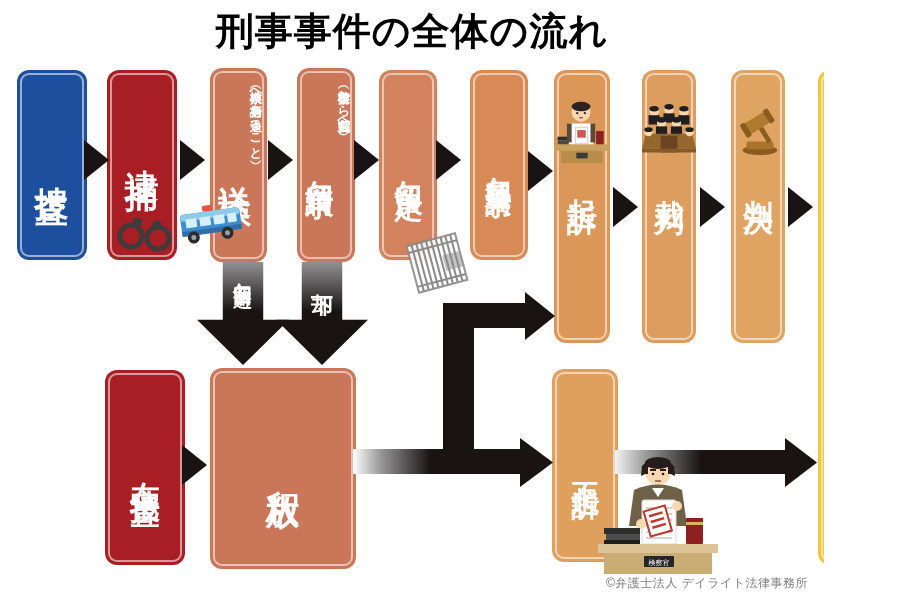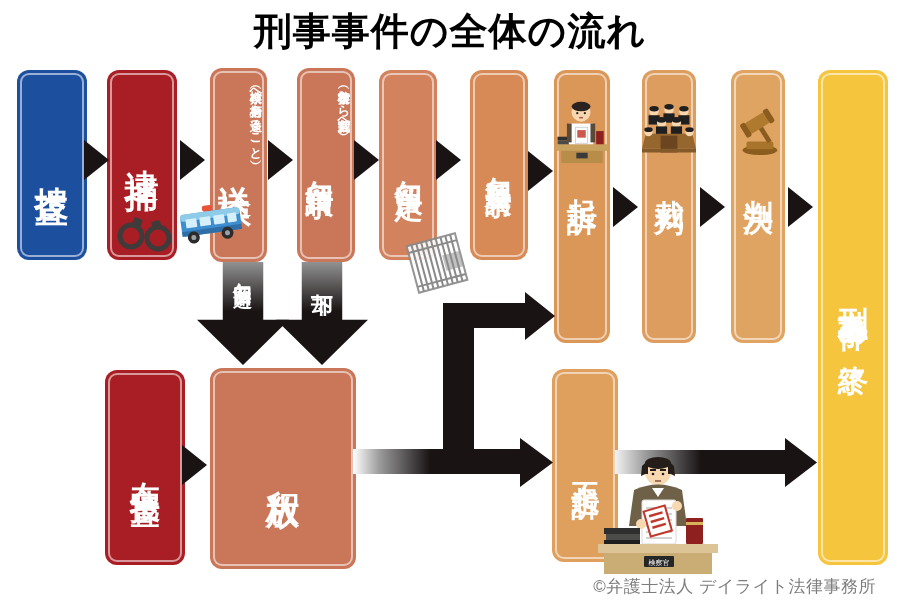--- a/index.html
+++ b/index.html
@@ -3,7 +3,7 @@
 <meta charset="utf-8">
 <style>
   html,body { margin:0; padding:0; background:#fff; }
-  .canvas { position:relative; width:900px; height:604px; background:#ffffff; overflow:hidden;
+  .canvas { position:relative; width:824px; height:604px; background:#ffffff; overflow:hidden;
             font-family:"Liberation Sans","DejaVu Sans",sans-serif; }
 
   .title { position:absolute; left:0; right:0; top:6px; margin:0; text-align:center;

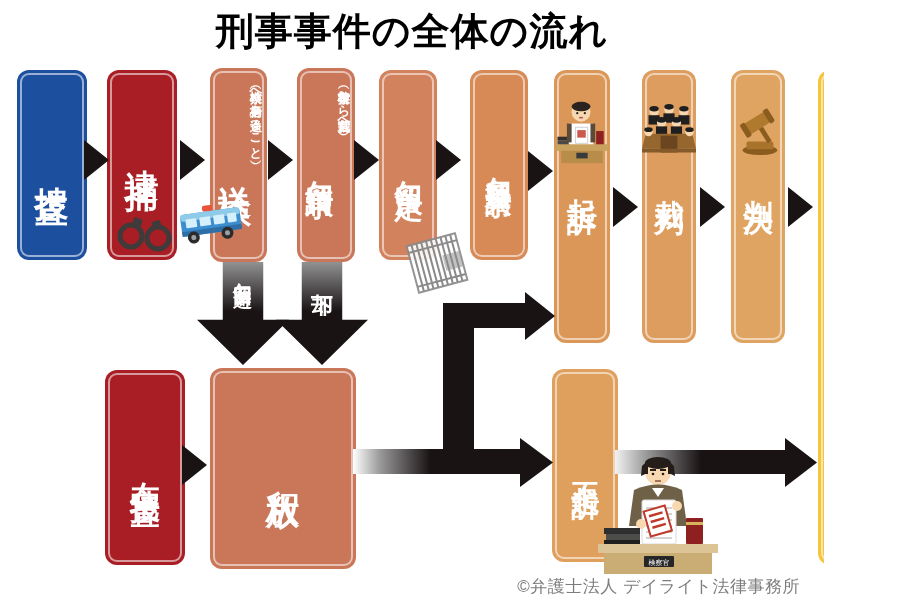--- a/index.html
+++ b/index.html
@@ -75,7 +75,7 @@
   .ic-bars      { left:402px; top:231px; width:70px; height:64px; }
   .ic-pros-desk { left:592px; top:444px; width:132px; height:130px; z-index:4; }
 
-  .copyright { position:absolute; right:24px; top:575px; font-size:17px; color:var(--copyright_gray);
+  .copyright { position:absolute; right:16px; top:575px; font-size:12px; color:var(--copyright_gray);
                font-weight:500; letter-spacing:.5px; z-index:5; }
 </style>
 </head>

